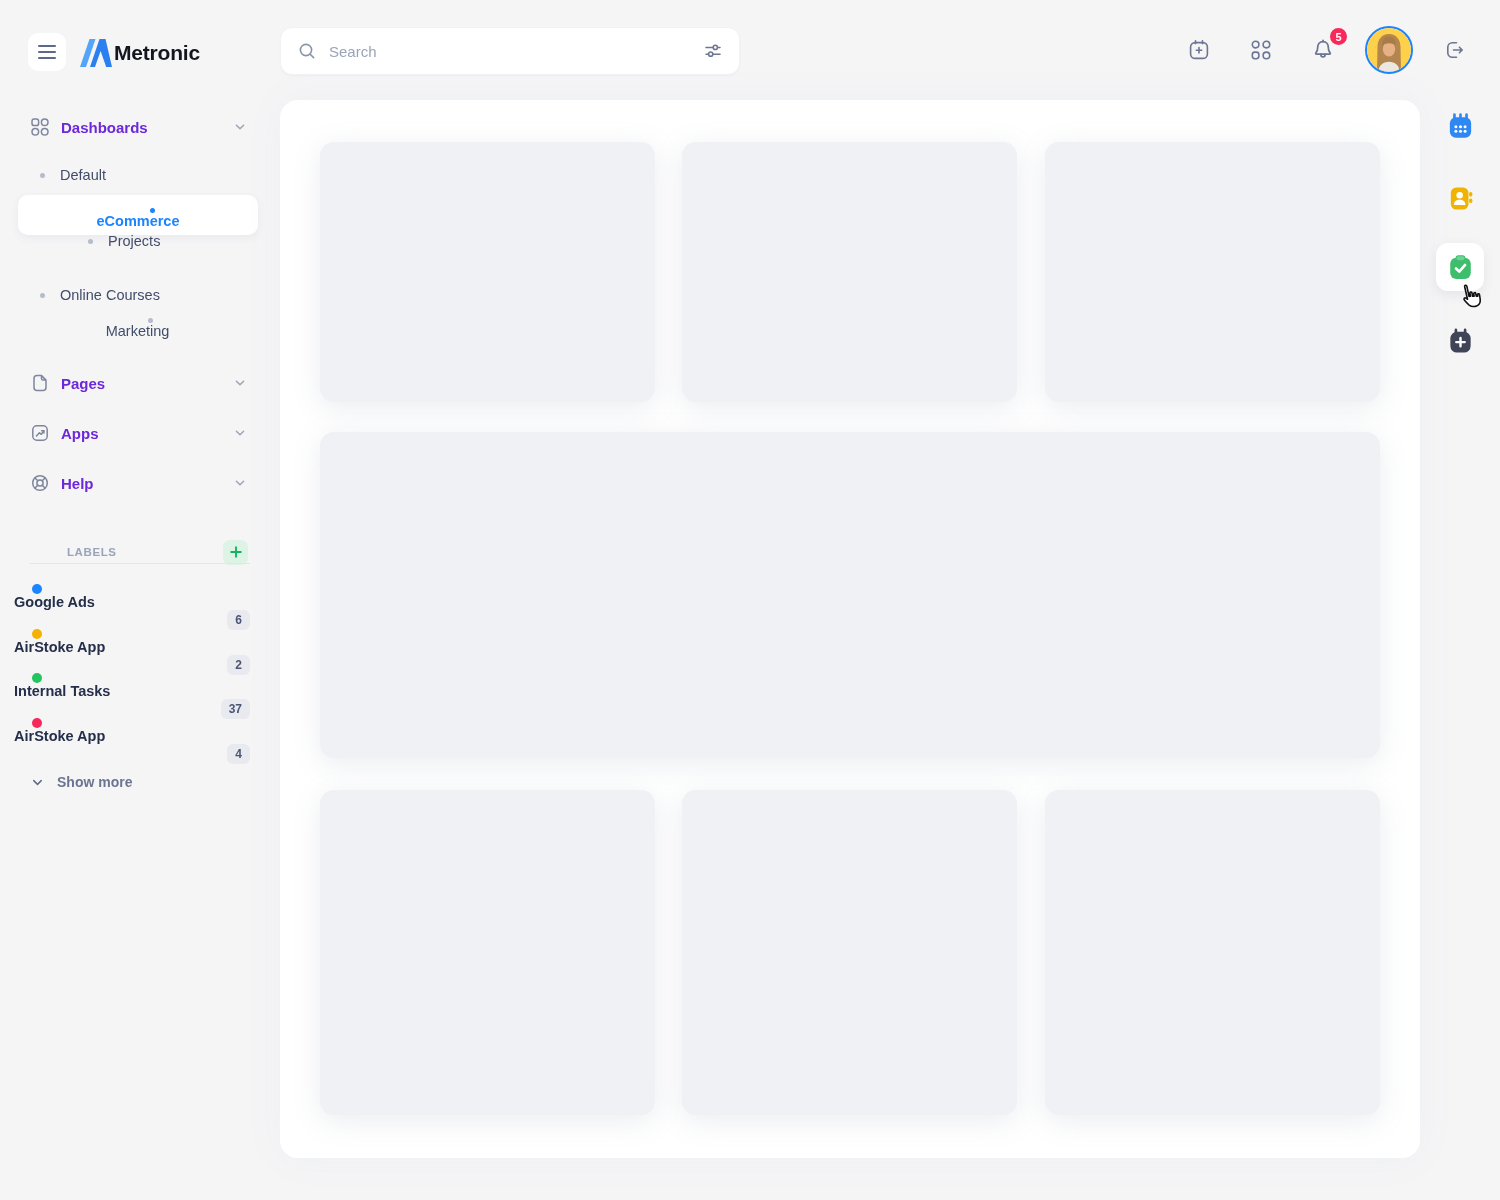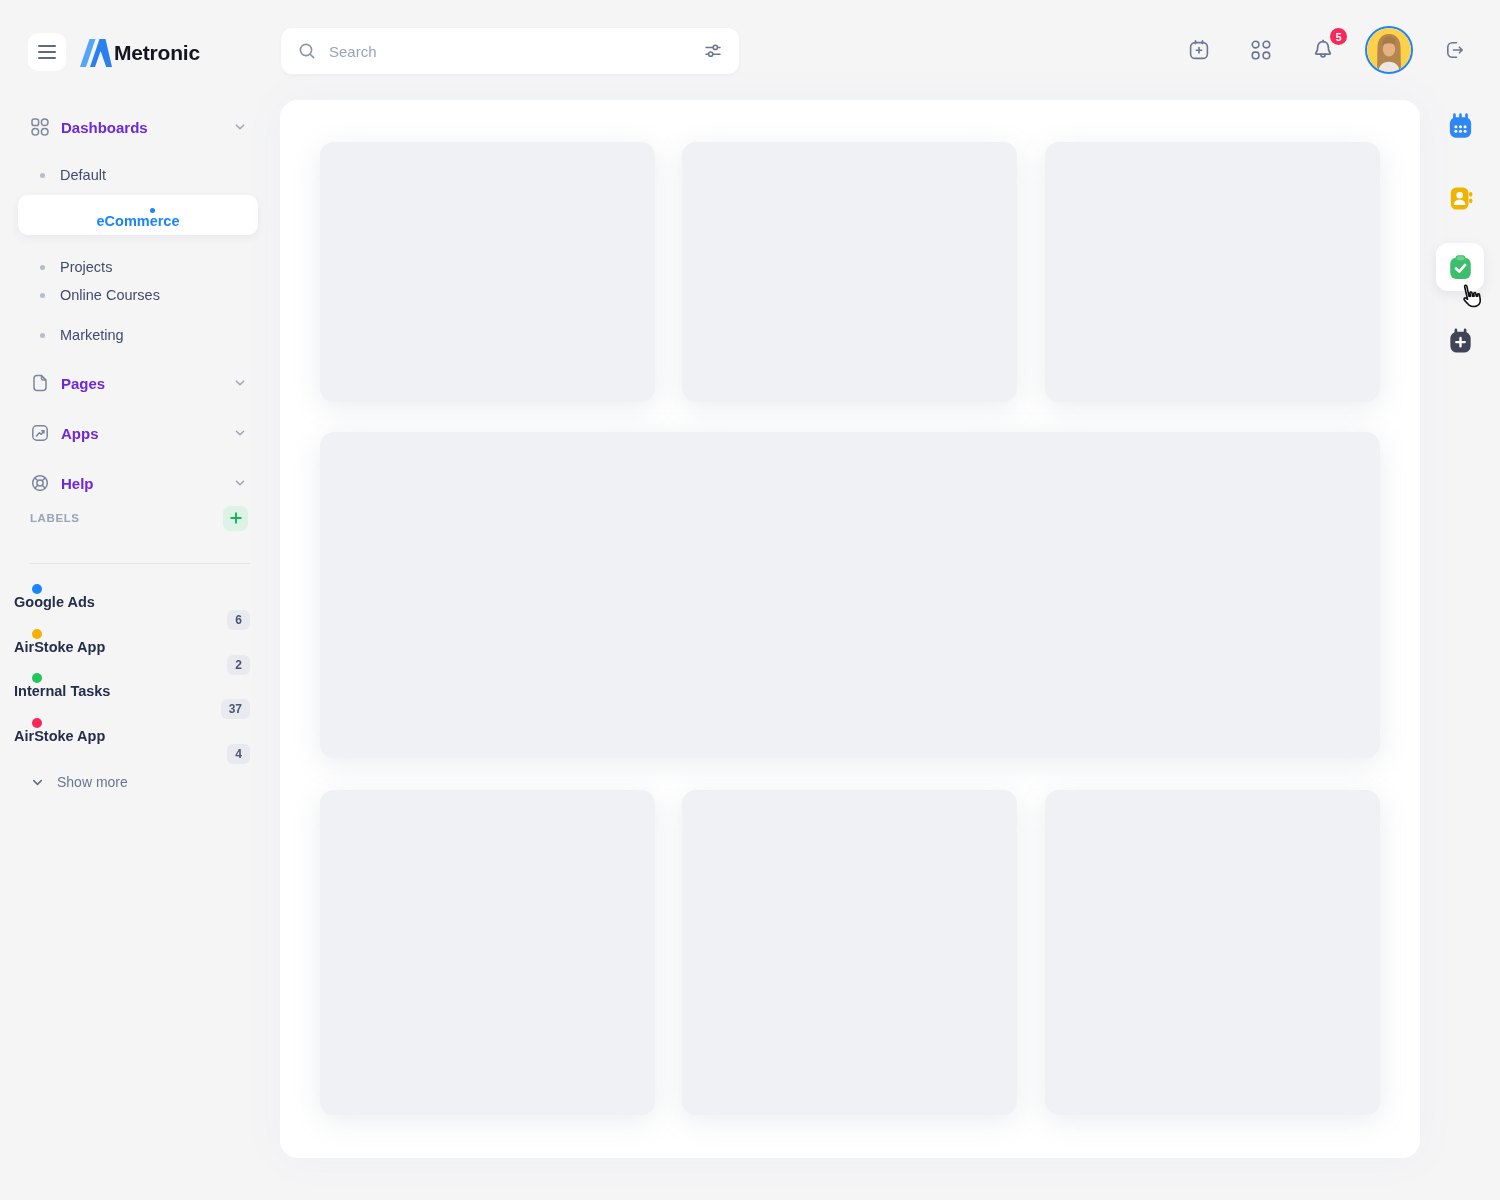--- a/index.html
+++ b/index.html
@@ -219,7 +219,7 @@
   <span class="sub-label">eCommerce</span>
 </div>
 
-<div class="abs sub-row" style="top:250px;">
+<div class="abs sub-row" style="top:224px;padding-left:48px;">
   <span class="sub-dot"></span>
   <span class="sub-label">Projects</span>
 </div>

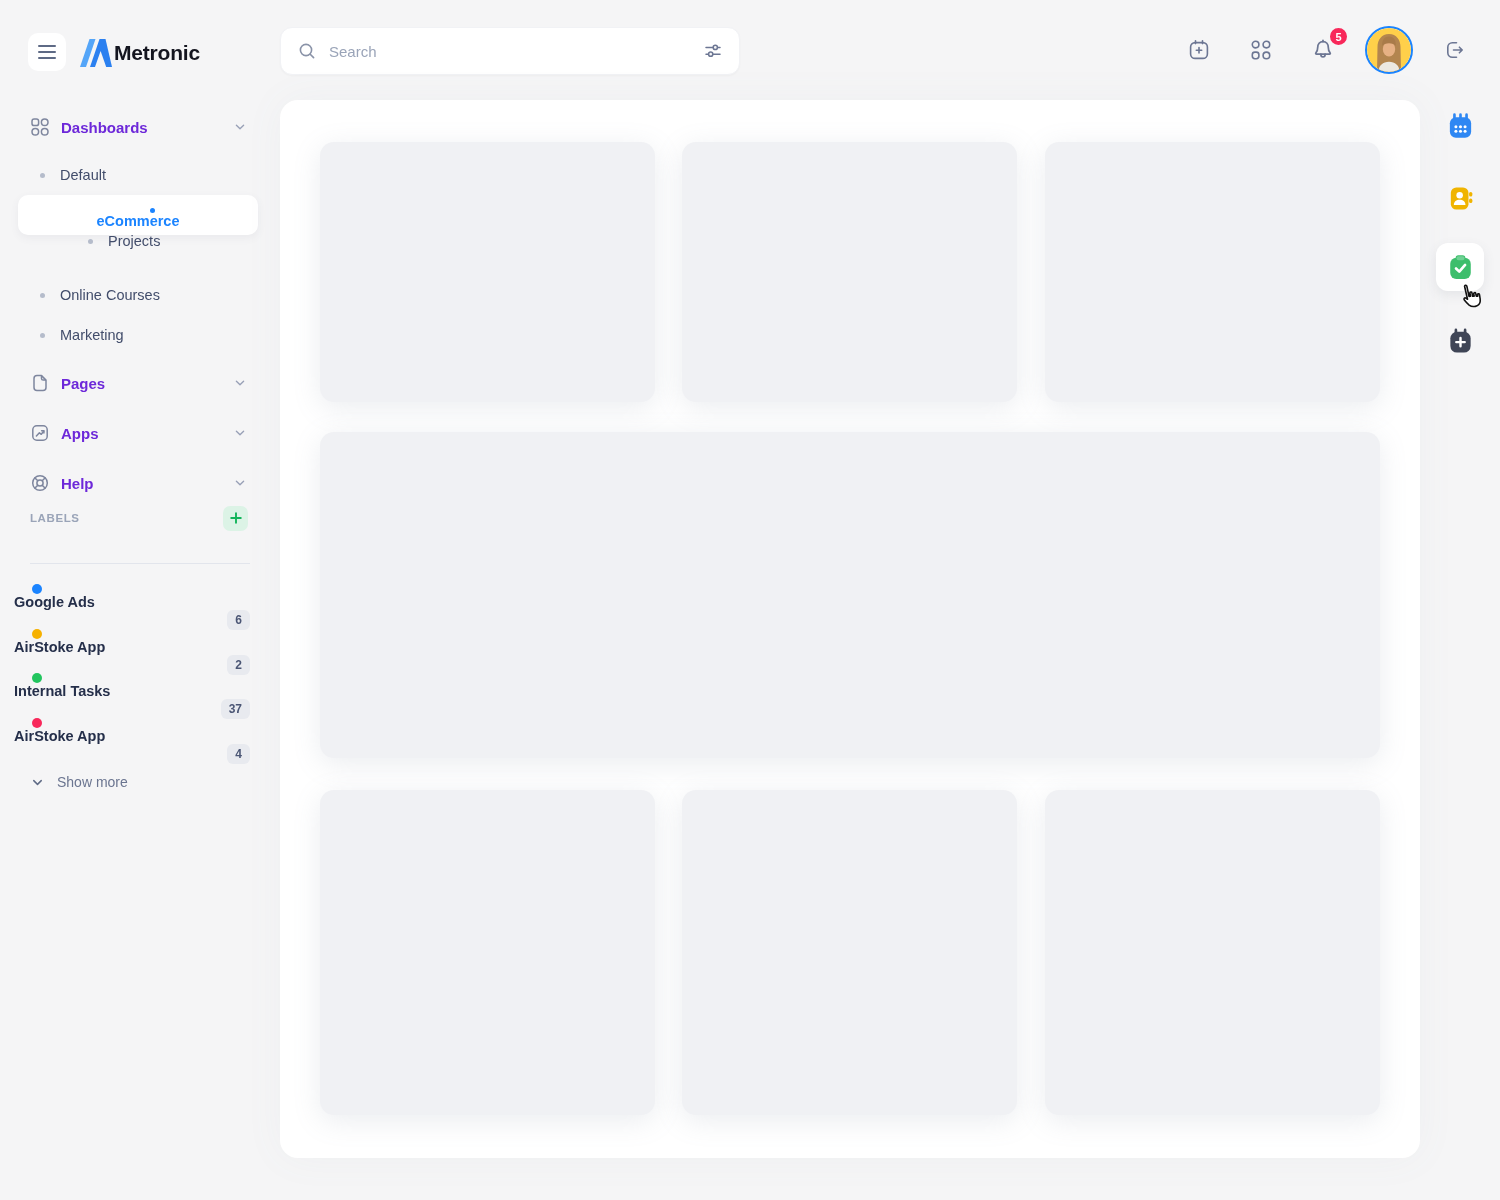--- a/index.html
+++ b/index.html
@@ -229,7 +229,7 @@
   <span class="sub-label">Online Courses</span>
 </div>
 
-<div class="abs sub-row" style="top:318px;">
+<div class="abs sub-row" style="top:318px;flex-direction:column;">
   <span class="sub-dot"></span>
   <span class="sub-label">Marketing</span>
 </div>

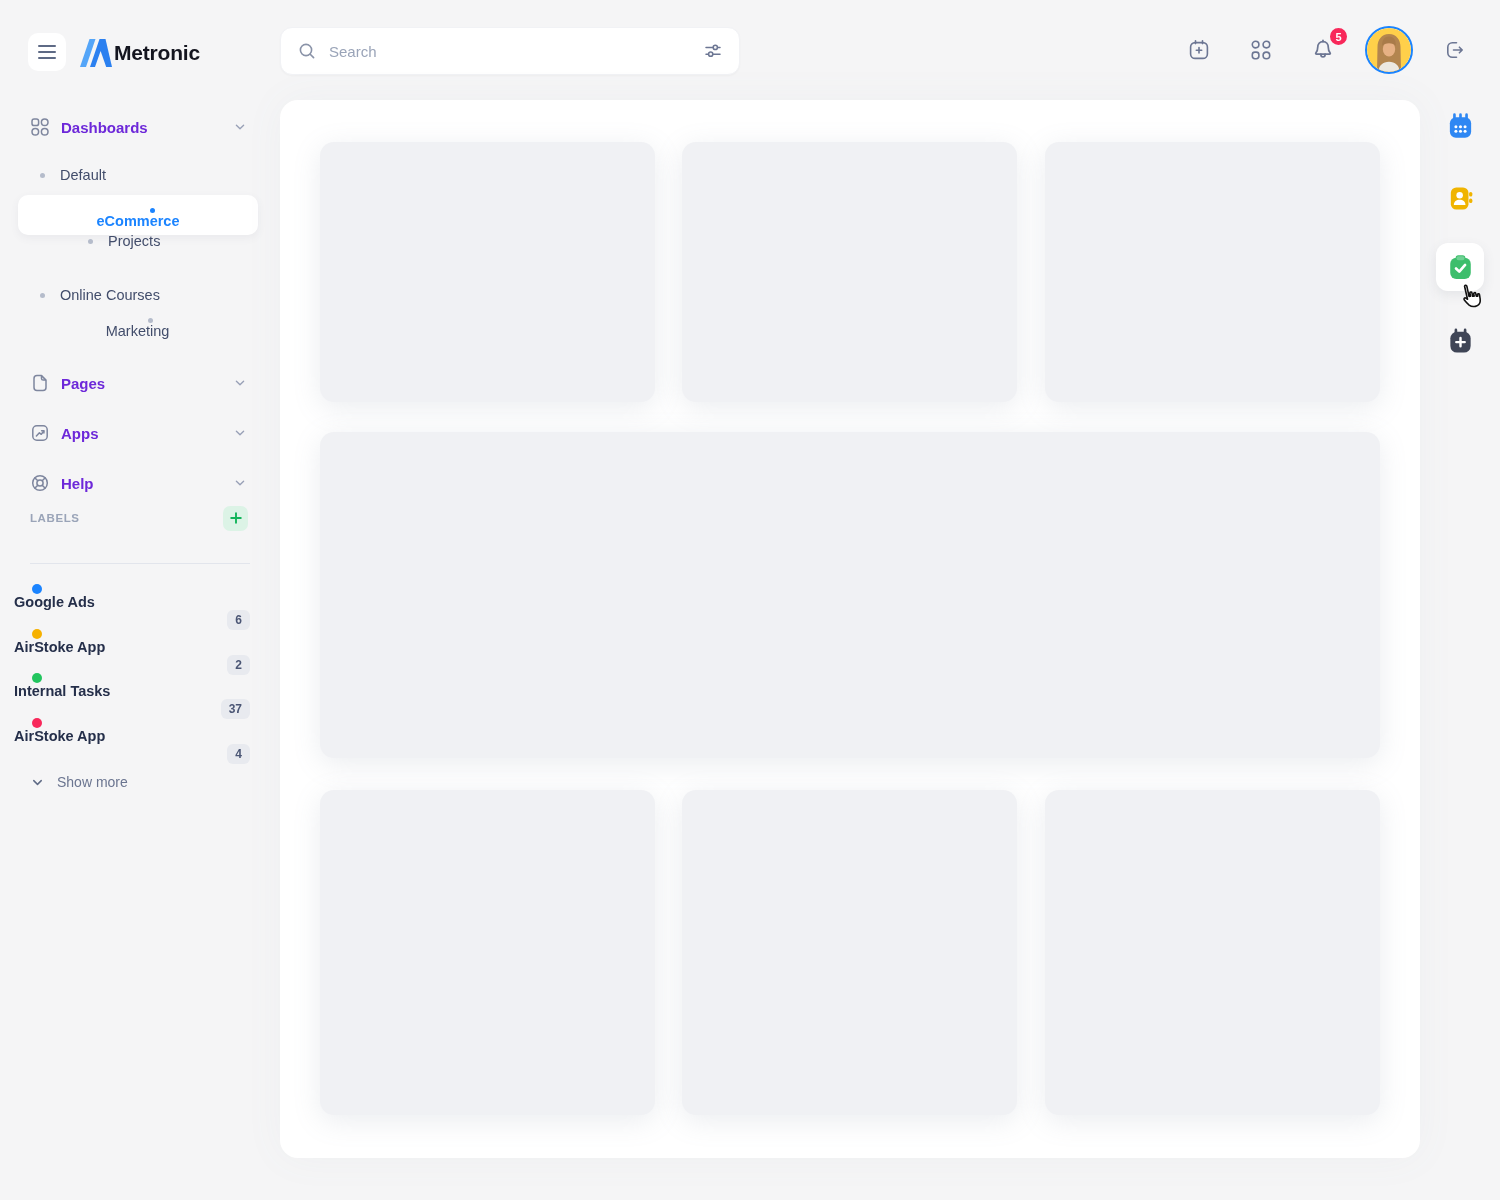--- a/index.html
+++ b/index.html
@@ -281,7 +281,7 @@
   </span>
 </div>
 
-<div class="abs labels-head" style="top:505px; height:26px;">
+<div class="abs labels-head" style="top:539px; height:26px;padding-left:37px;">
   <span class="labels-title">LABELS</span>
   <span class="add-label-btn">
     <svg width="14" height="14" viewBox="0 0 14 14" fill="none">

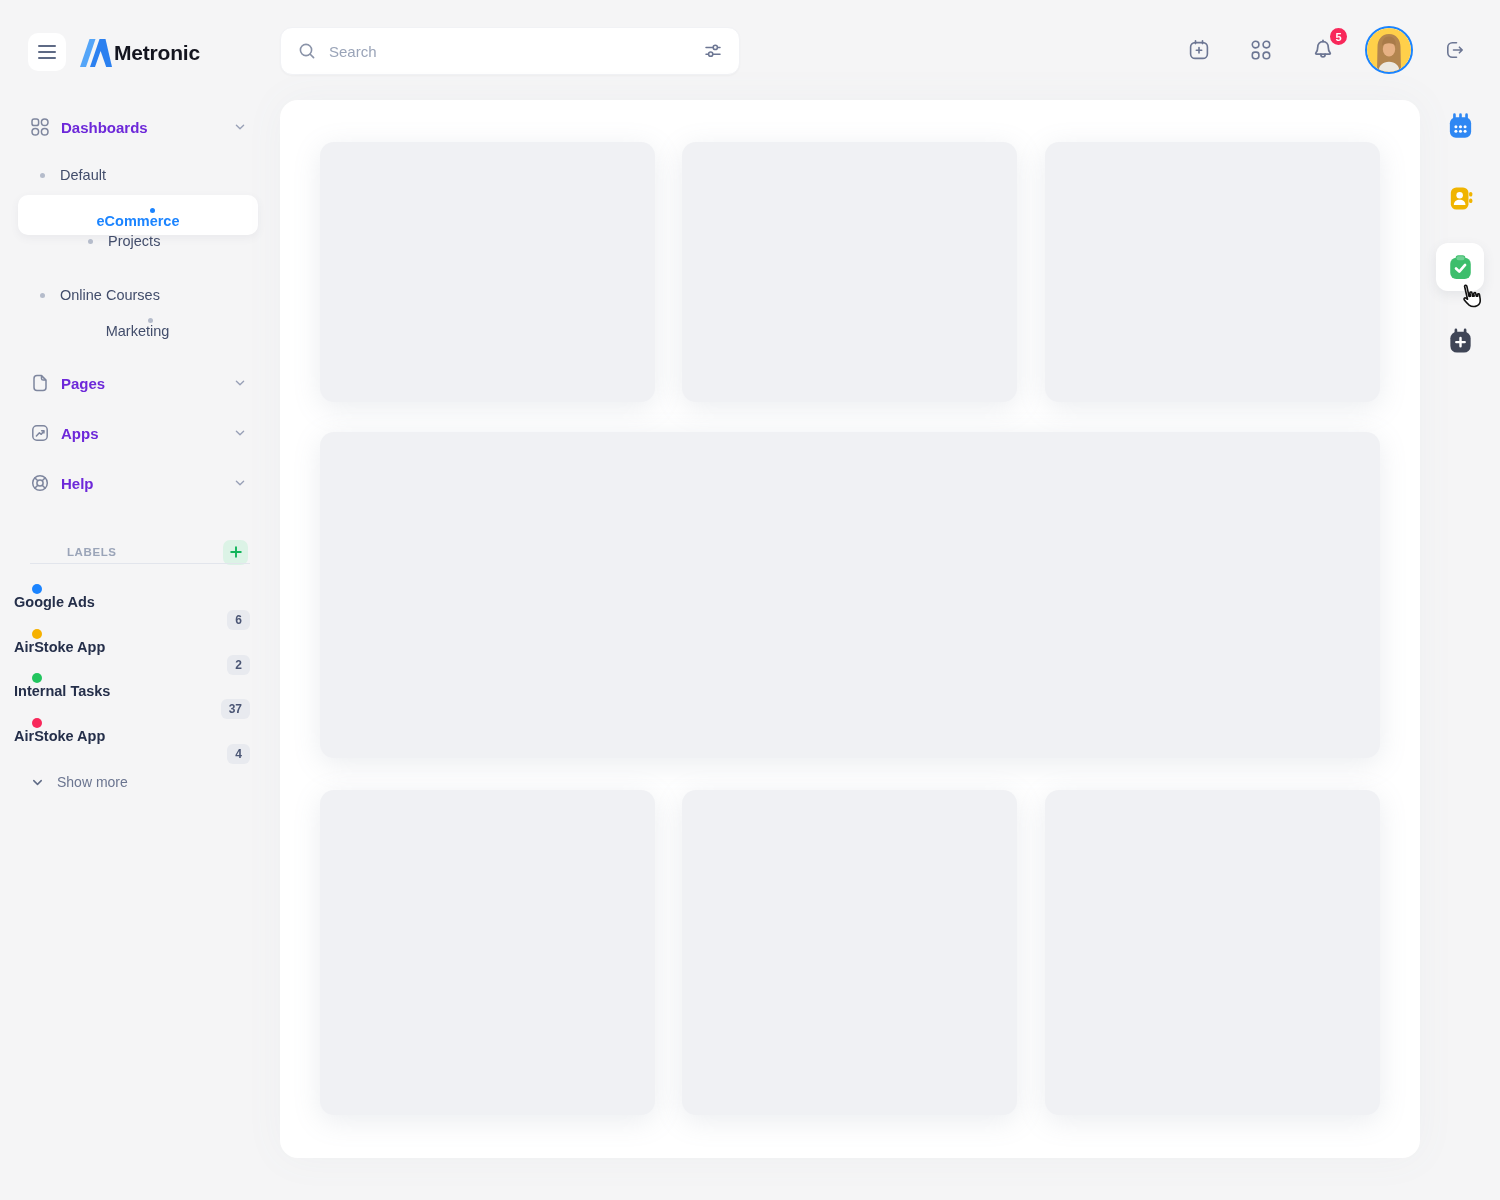--- a/index.html
+++ b/index.html
@@ -88,7 +88,7 @@
     font-size:12px; font-weight:600; color:#4B5675; padding:3px 8px; min-width:14px; text-align:center;
   }
   .show-more { left:0; width:260px; height:30px; display:flex; align-items:center; cursor:pointer; }
-  .show-more .sm-label { margin-left:12px; font-size:14px; font-weight:400; color:#6B7590; }
+  .show-more .sm-label { margin-left:12px; font-size:14px; font-weight:700; color:#6B7590; }
   .show-more .chev { margin-left:30px; display:flex; }
 
   

